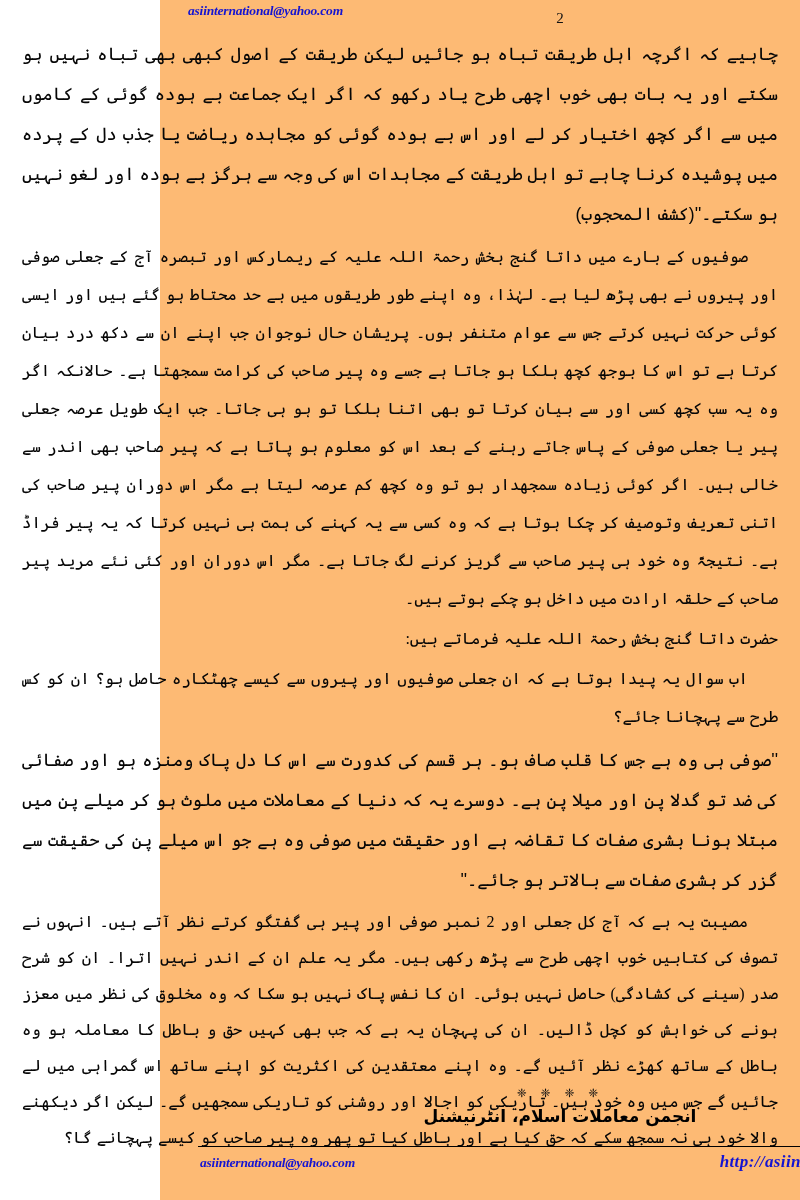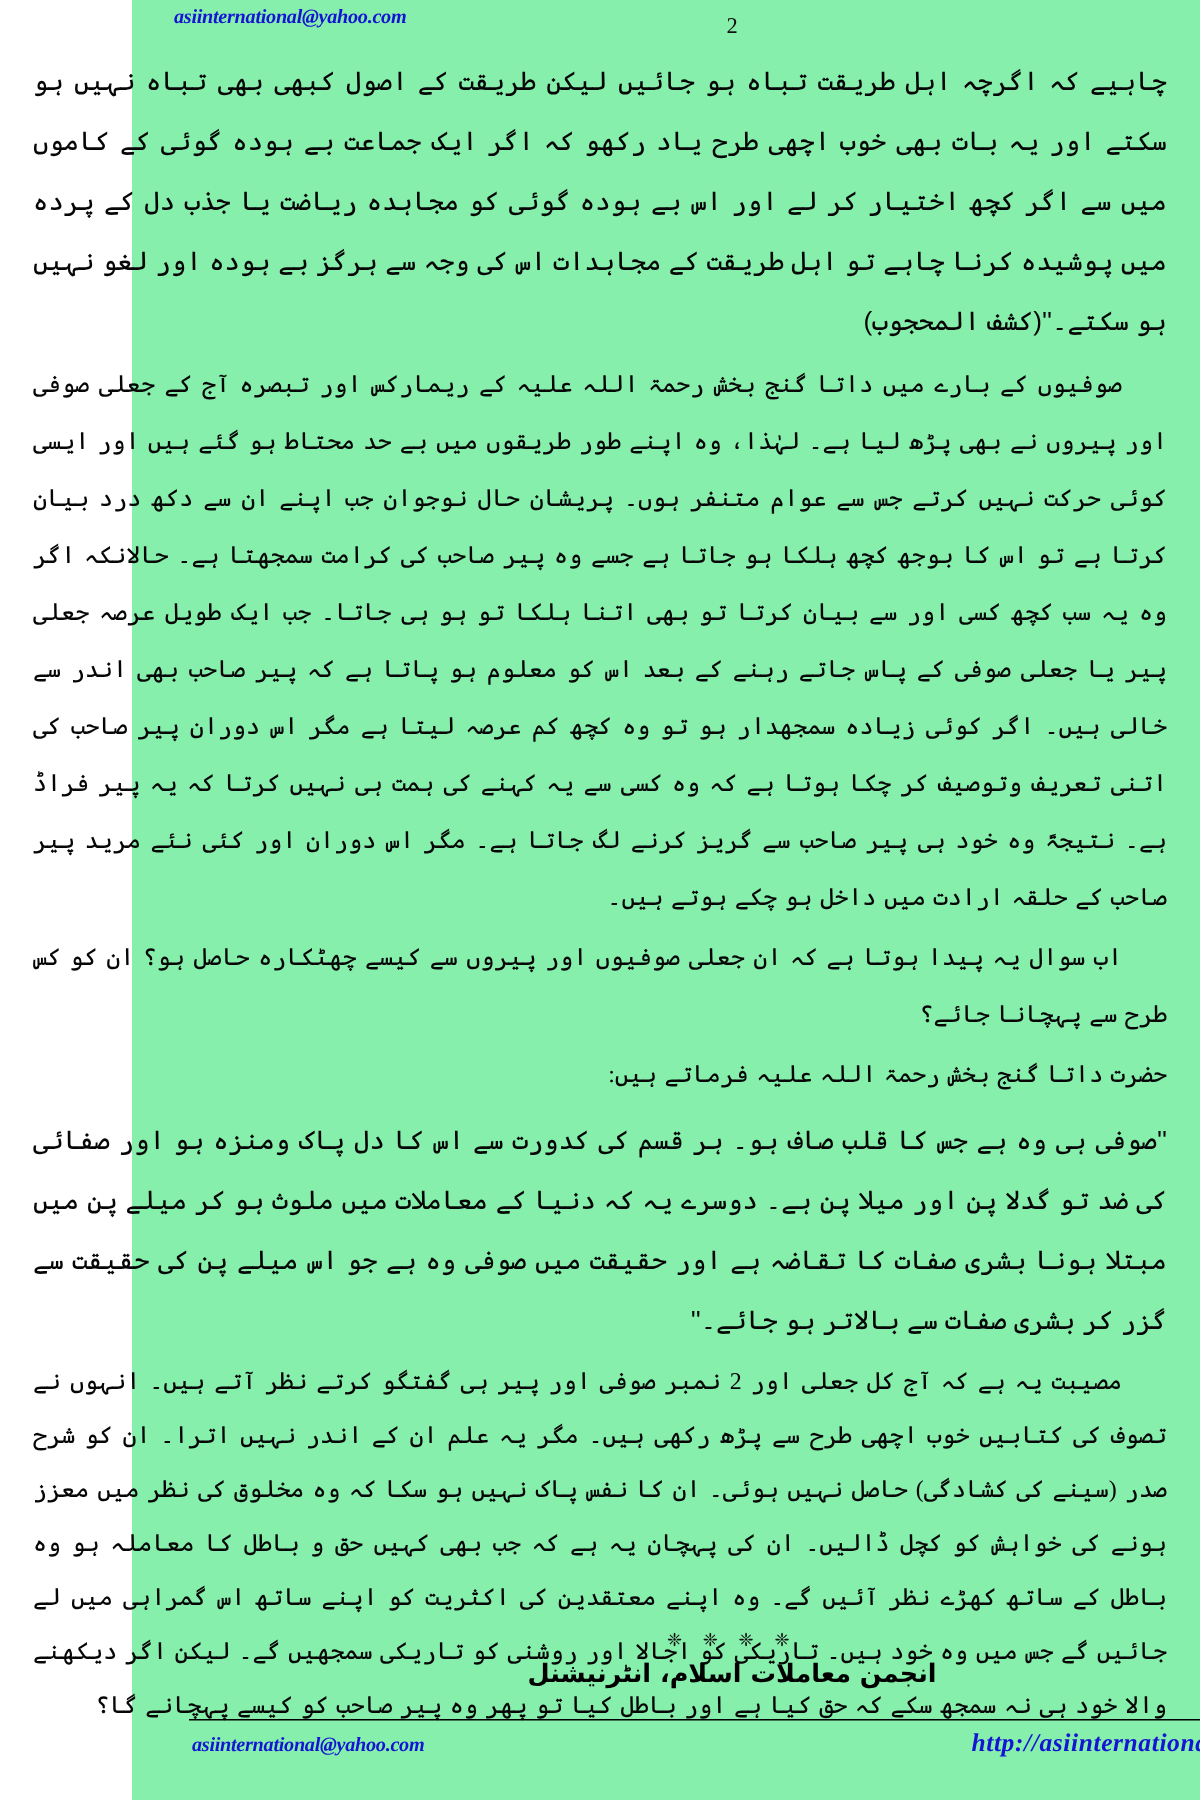--- a/index.html
+++ b/index.html
@@ -20,9 +20,9 @@
   .page {
     position: absolute;
     inset: 0;
-    width: 712px;
+    width: 640px;
     height: 1200px;
-    background: #86efac;
+    background: #fdba74;
   }
 
   

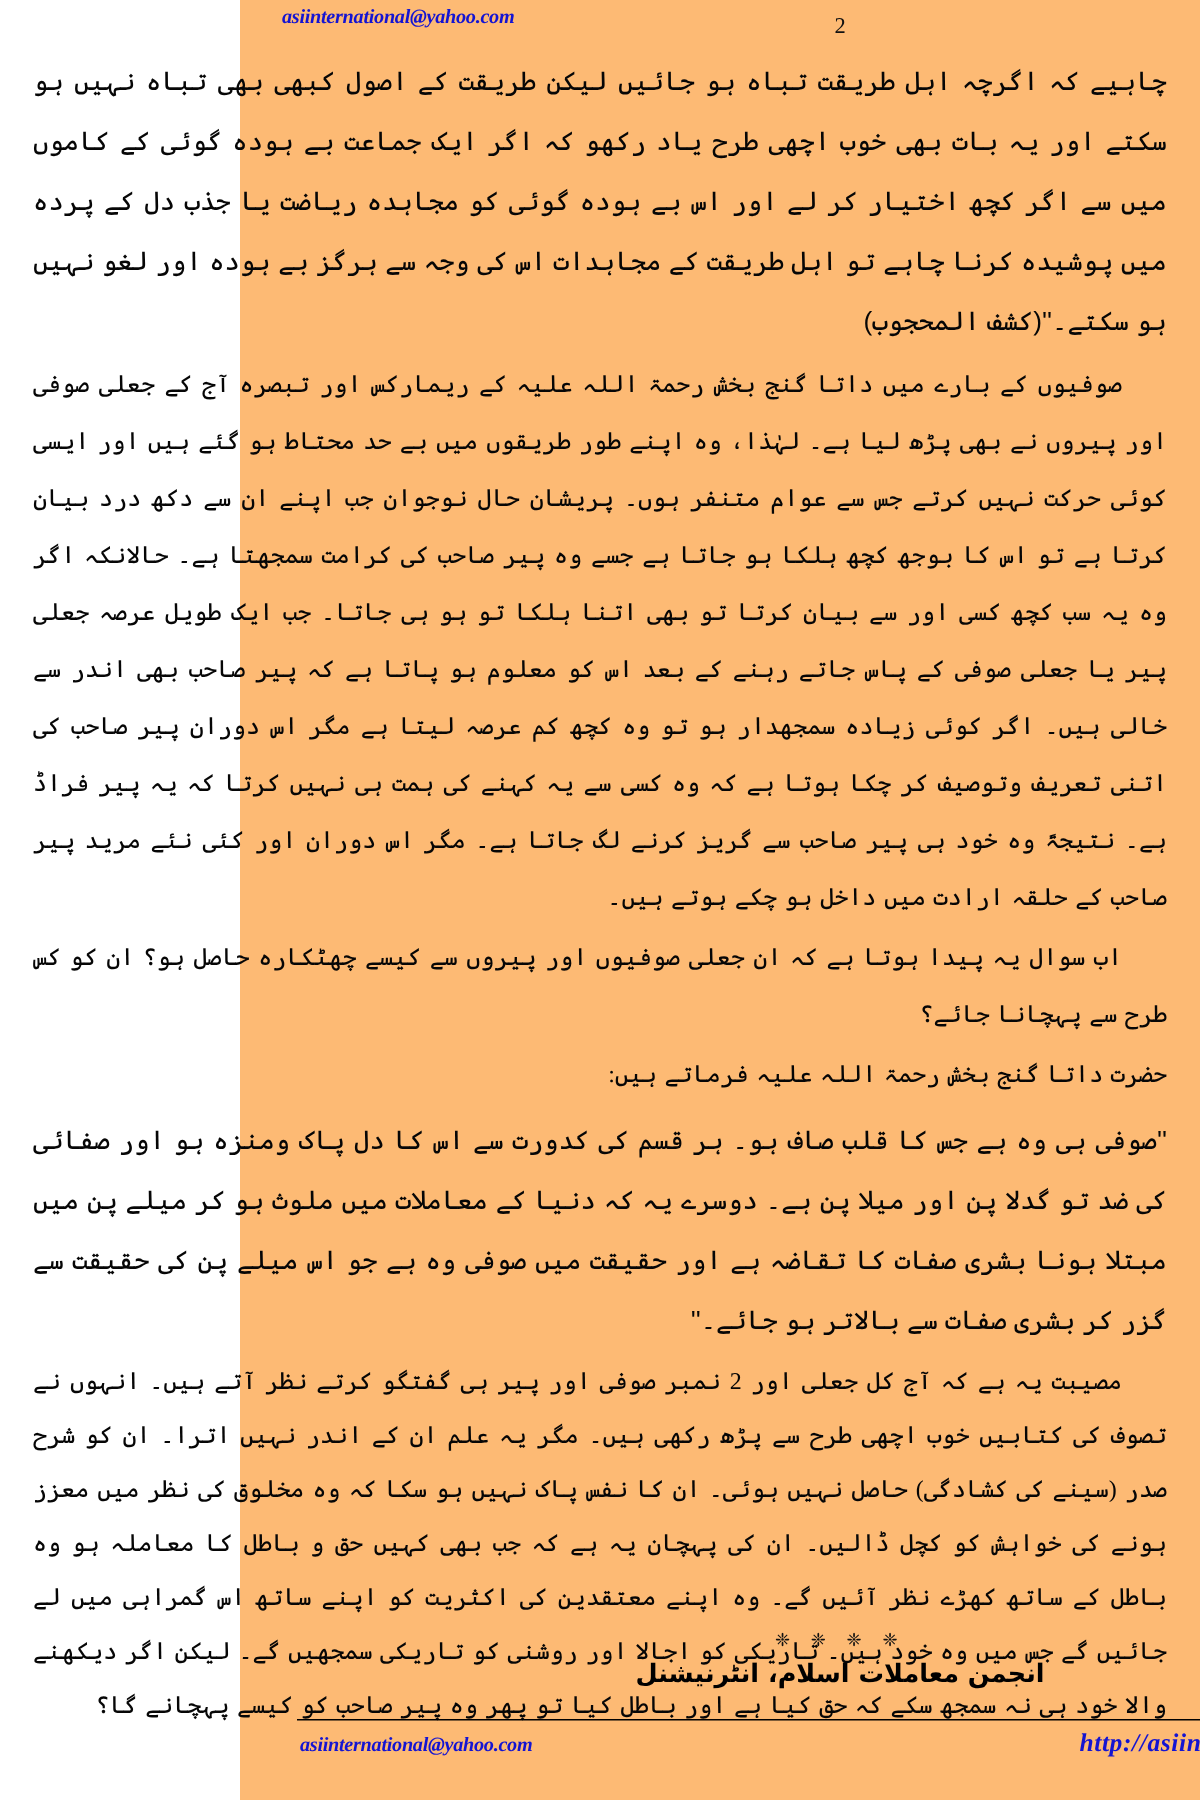--- a/index.html
+++ b/index.html
@@ -190,12 +190,12 @@
       <span>صوفیوں کے بارے میں داتا گنج بخش رحمۃ اللہ علیہ کے ریمارکس اور تبصرہ آج کے جعلی صوفی اور پیروں نے بھی پڑھ لیا ہے۔ لہٰذا، وہ اپنے طور طریقوں میں بے حد محتاط ہو گئے ہیں اور ایسی کوئی حرکت نہیں کرتے جس سے عوام متنفر ہوں۔ پریشان حال نوجوان جب اپنے ان سے دکھ درد بیان کرتا ہے تو اس کا بوجھ کچھ ہلکا ہو جاتا ہے جسے وہ پیر صاحب کی کرامت سمجھتا ہے۔ حالانکہ اگر وہ یہ سب کچھ کسی اور سے بیان کرتا تو بھی اتنا ہلکا تو ہو ہی جاتا۔ جب ایک طویل عرصہ جعلی پیر یا جعلی صوفی کے پاس جاتے رہنے کے بعد اس کو معلوم ہو پاتا ہے کہ پیر صاحب بھی اندر سے خالی ہیں۔ اگر کوئی زیادہ سمجھدار ہو تو وہ کچھ کم عرصہ لیتا ہے مگر اس دوران پیر صاحب کی اتنی تعریف وتوصیف کر چکا ہوتا ہے کہ وہ کسی سے یہ کہنے کی ہمت ہی نہیں کرتا کہ یہ پیر فراڈ ہے۔ نتیجۃً وہ خود ہی پیر صاحب سے گریز کرنے لگ جاتا ہے۔ مگر اس دوران اور کئی نئے مرید پیر صاحب کے حلقہ ارادت میں داخل ہو چکے ہوتے ہیں۔</span>
     </p>
 
+    <p class="para">
+      <span class="line-right">حضرت داتا گنج بخش رحمۃ اللہ علیہ فرماتے ہیں:</span>
+    </p>
+
     <p class="para indent">
       <span>اب سوال یہ پیدا ہوتا ہے کہ ان جعلی صوفیوں اور پیروں سے کیسے چھٹکارہ حاصل ہو؟  ان کو کس طرح سے پہچانا جائے؟</span>
-    </p>
-
-    <p class="para">
-      <span class="line-right">حضرت داتا گنج بخش رحمۃ اللہ علیہ فرماتے ہیں:</span>
     </p>
 
     <p class="para-quote">

